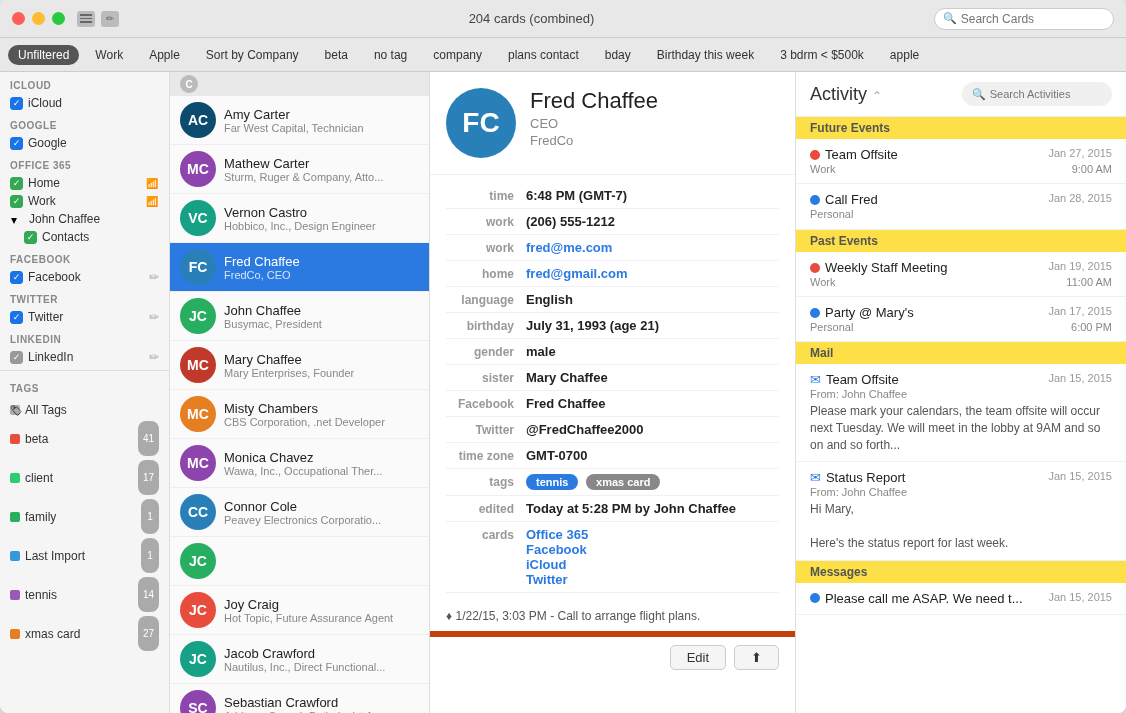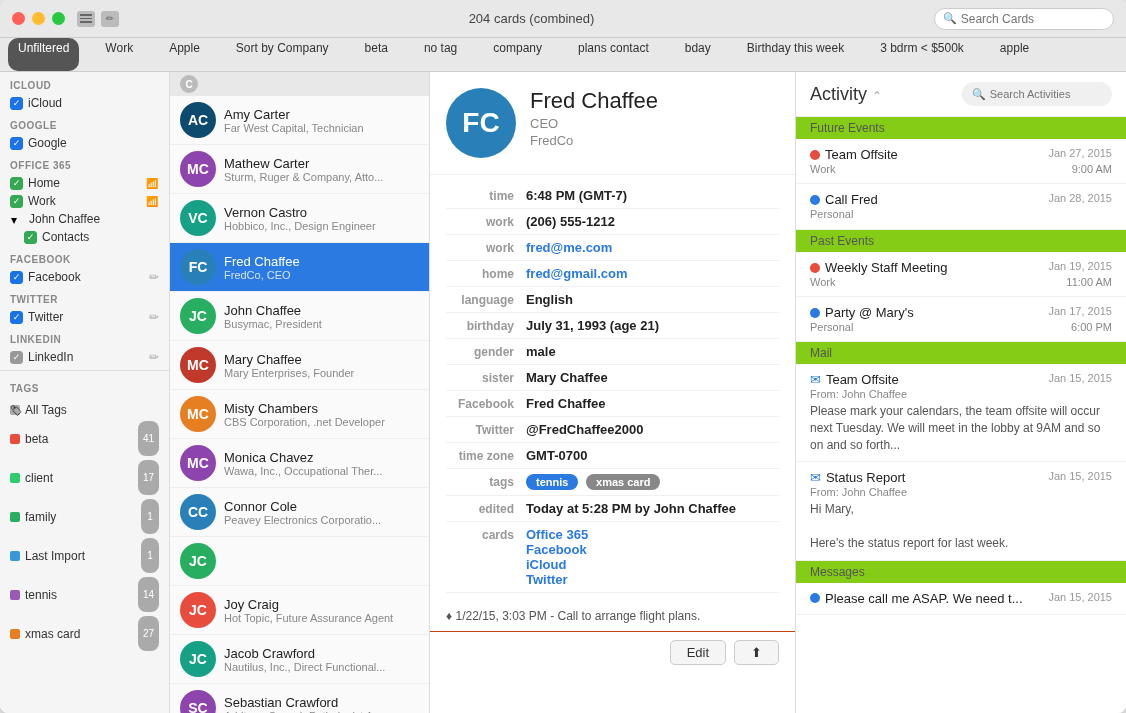--- a/index.html
+++ b/index.html
@@ -19,7 +19,7 @@
     .search-bar-title input { border: none; outline: none; font-size: 12px; color: #888; width: 100%; background: transparent; }
 
     
-    .filterbar { background: #e8e8e8; height: 34px; display: flex; padding: 0 8px; gap: 16px; border-bottom: 1px solid #ccc; flex-shrink: 0; }
+    .filterbar { background: #e8e8e8; height: 34px; display: flex; align-items: center; padding: 0 8px; gap: 6px; border-bottom: 1px solid #ccc; flex-shrink: 0; }
     .filter-tag { padding: 3px 10px; border-radius: 10px; font-size: 12px; cursor: pointer; color: #333; }
     .filter-tag.active { background: #555; color: white; }
 

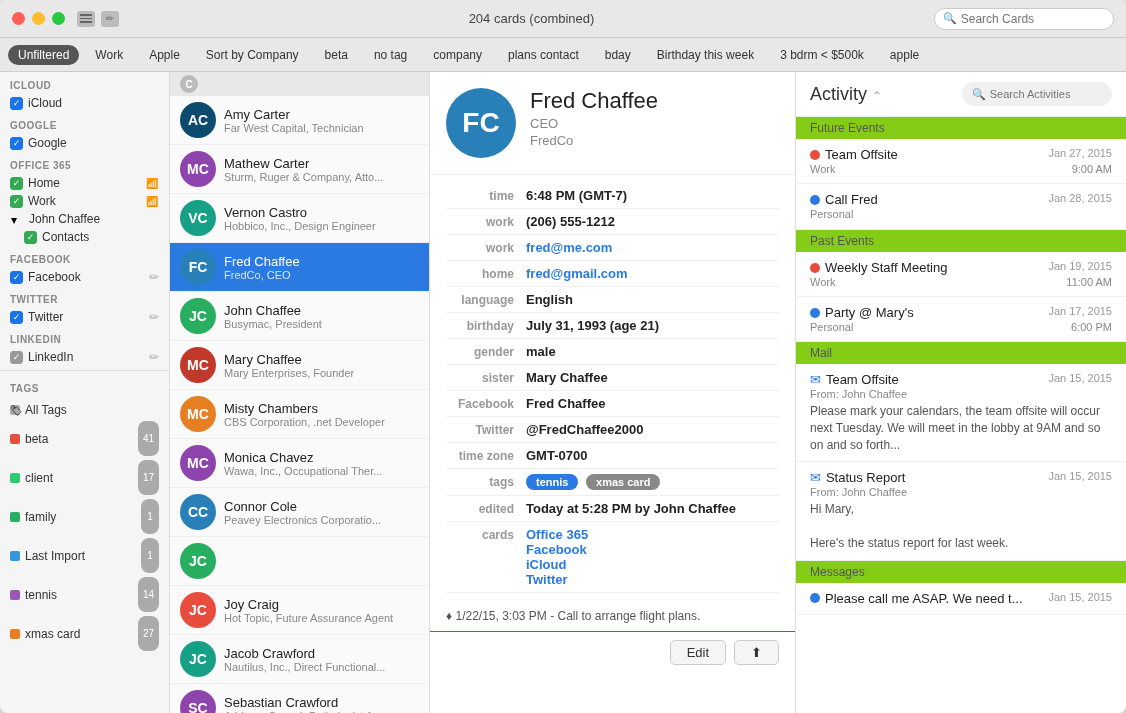--- a/index.html
+++ b/index.html
@@ -85,7 +85,7 @@
     .activity-header { display: flex; align-items: center; padding: 10px 14px; border-bottom: 1px solid #eee; }
     .activity-title { font-size: 18px; color: #333; font-weight: 400; flex: 1; }
     .activity-search { height: 24px; background: #f0f0f0; border-radius: 12px; border: none; padding: 0 10px; font-size: 12px; color: #888; width: 140px; display: flex; align-items: center; gap: 4px; }
-    .activity-section-title { background: #84cc16; padding: 4px 14px; font-size: 12px; font-weight: 400; color: #555; }
+    .activity-section-title { background: #fde047; padding: 4px 14px; font-size: 12px; font-weight: 700; color: #555; }
     .activity-item { padding: 8px 14px; border-bottom: 1px solid #f0f0f0; }
     .activity-item-header { display: flex; justify-content: space-between; align-items: flex-start; }
     .activity-item-name { font-size: 13px; font-weight: 500; color: #222; display: flex; align-items: center; gap: 5px; }

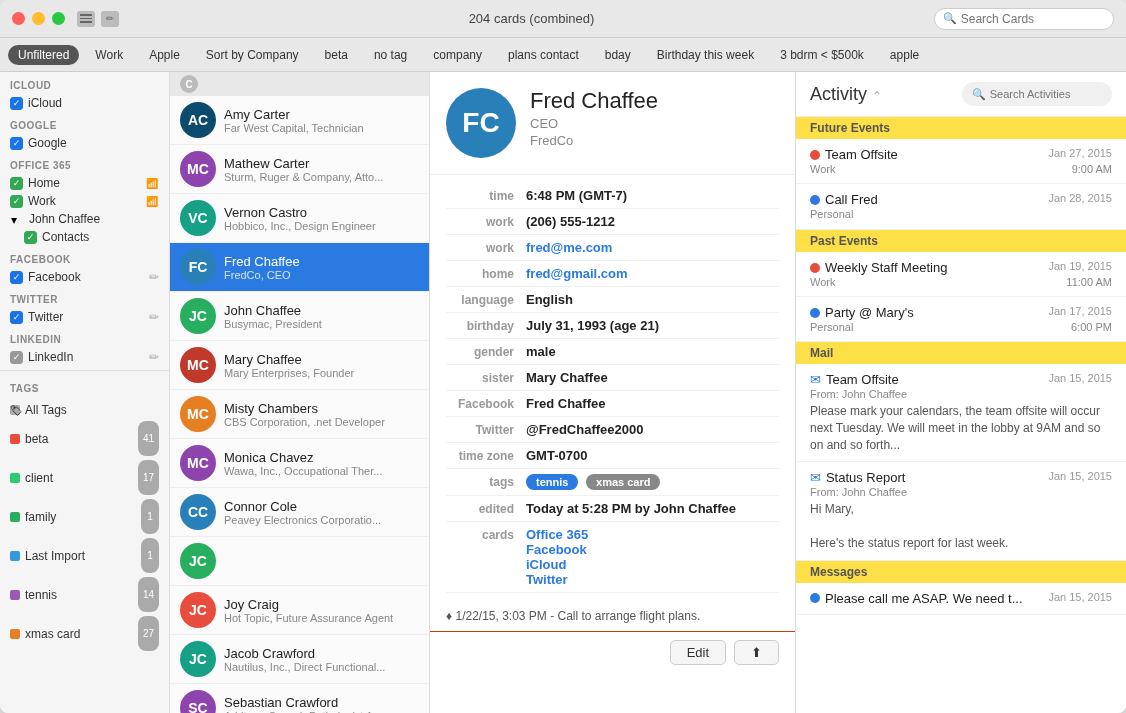--- a/index.html
+++ b/index.html
@@ -77,7 +77,7 @@
     .tag-xmas { background: #888; }
     .detail-note { padding: 8px 16px; }
     .detail-note-text { font-size: 12px; color: #555; }
-    .detail-footer { display: flex; justify-content: flex-end; padding: 8px 16px; gap: 8px; border-top: 1px solid #c2410c; }
+    .detail-footer { display: flex; justify-content: flex-end; padding: 8px 16px; gap: 8px; border-top: 6px solid #c2410c; }
     .detail-btn { padding: 4px 16px; border-radius: 5px; font-size: 13px; cursor: pointer; border: 1px solid #ccc; background: #f5f5f5; color: #333; }
 
     

